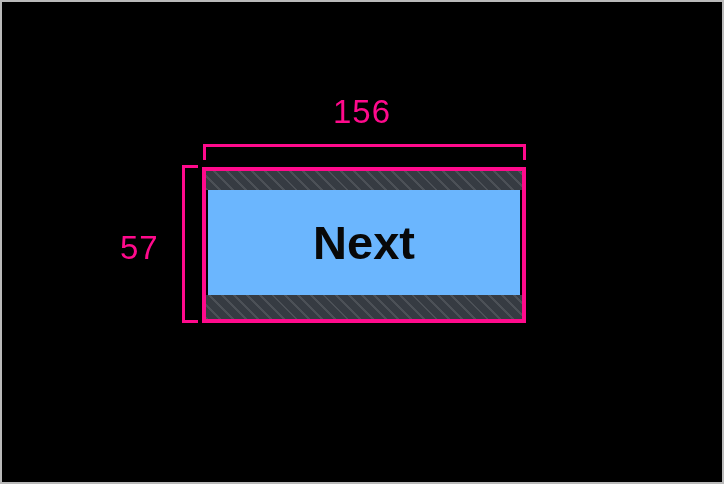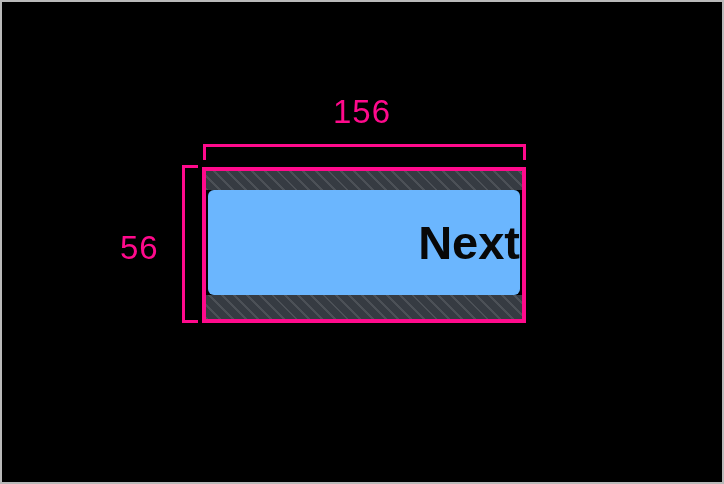--- a/index.html
+++ b/index.html
@@ -138,7 +138,7 @@
 
   <div id="width-bracket"></div>
 
-  <div class="dim-label" id="height-label">56</div>
+  <div class="dim-label" id="height-label">57</div>
 
   <div id="height-bracket"></div>
 

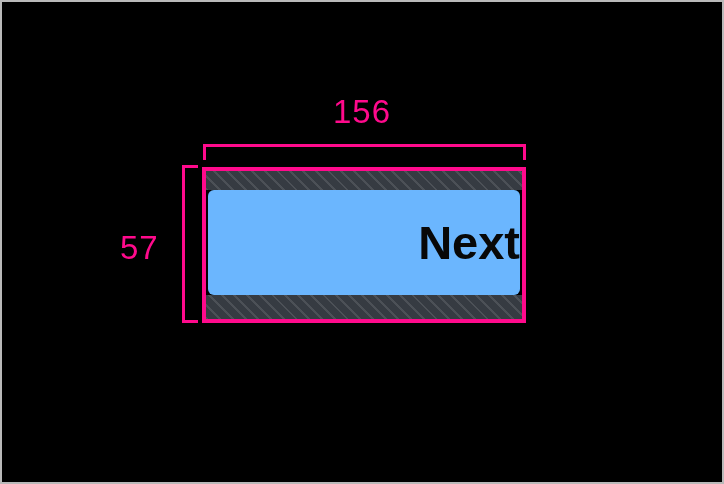--- a/index.html
+++ b/index.html
@@ -113,10 +113,10 @@
     flex: 1 1 auto;
     margin: 0 2px;
     background: #6bb6fe;
-    border-radius: 6px;
+    border-radius: 0;
     display: flex;
     align-items: center;
-    justify-content: flex-end;
+    justify-content: center;
   }
 
   #button-label {

